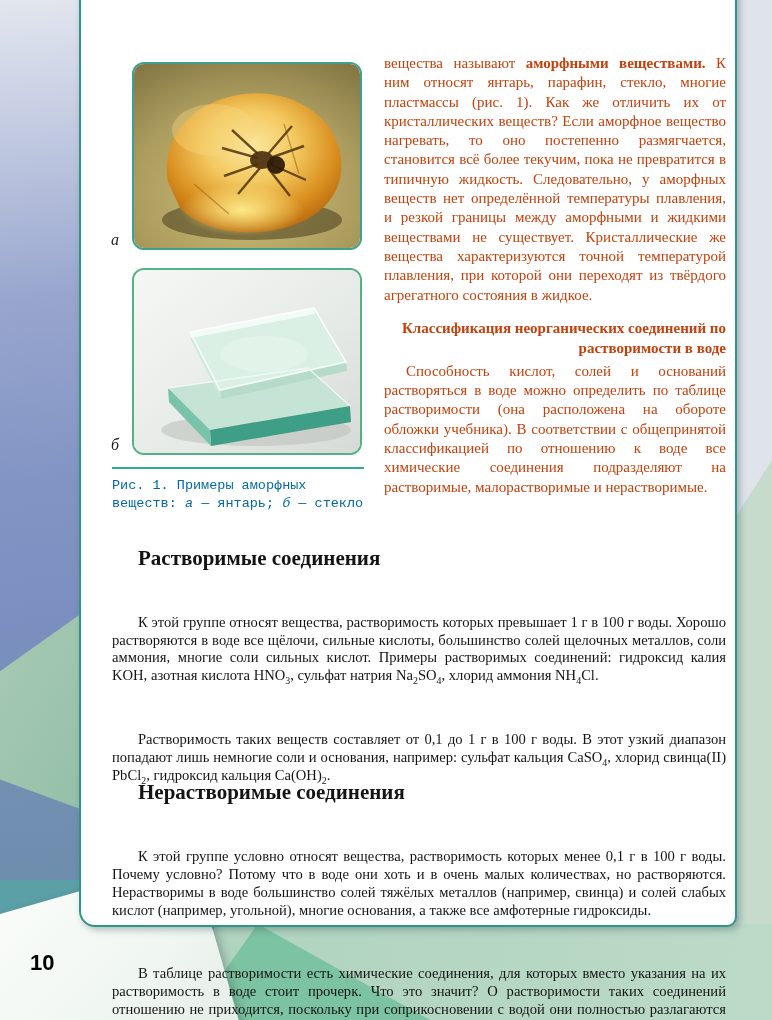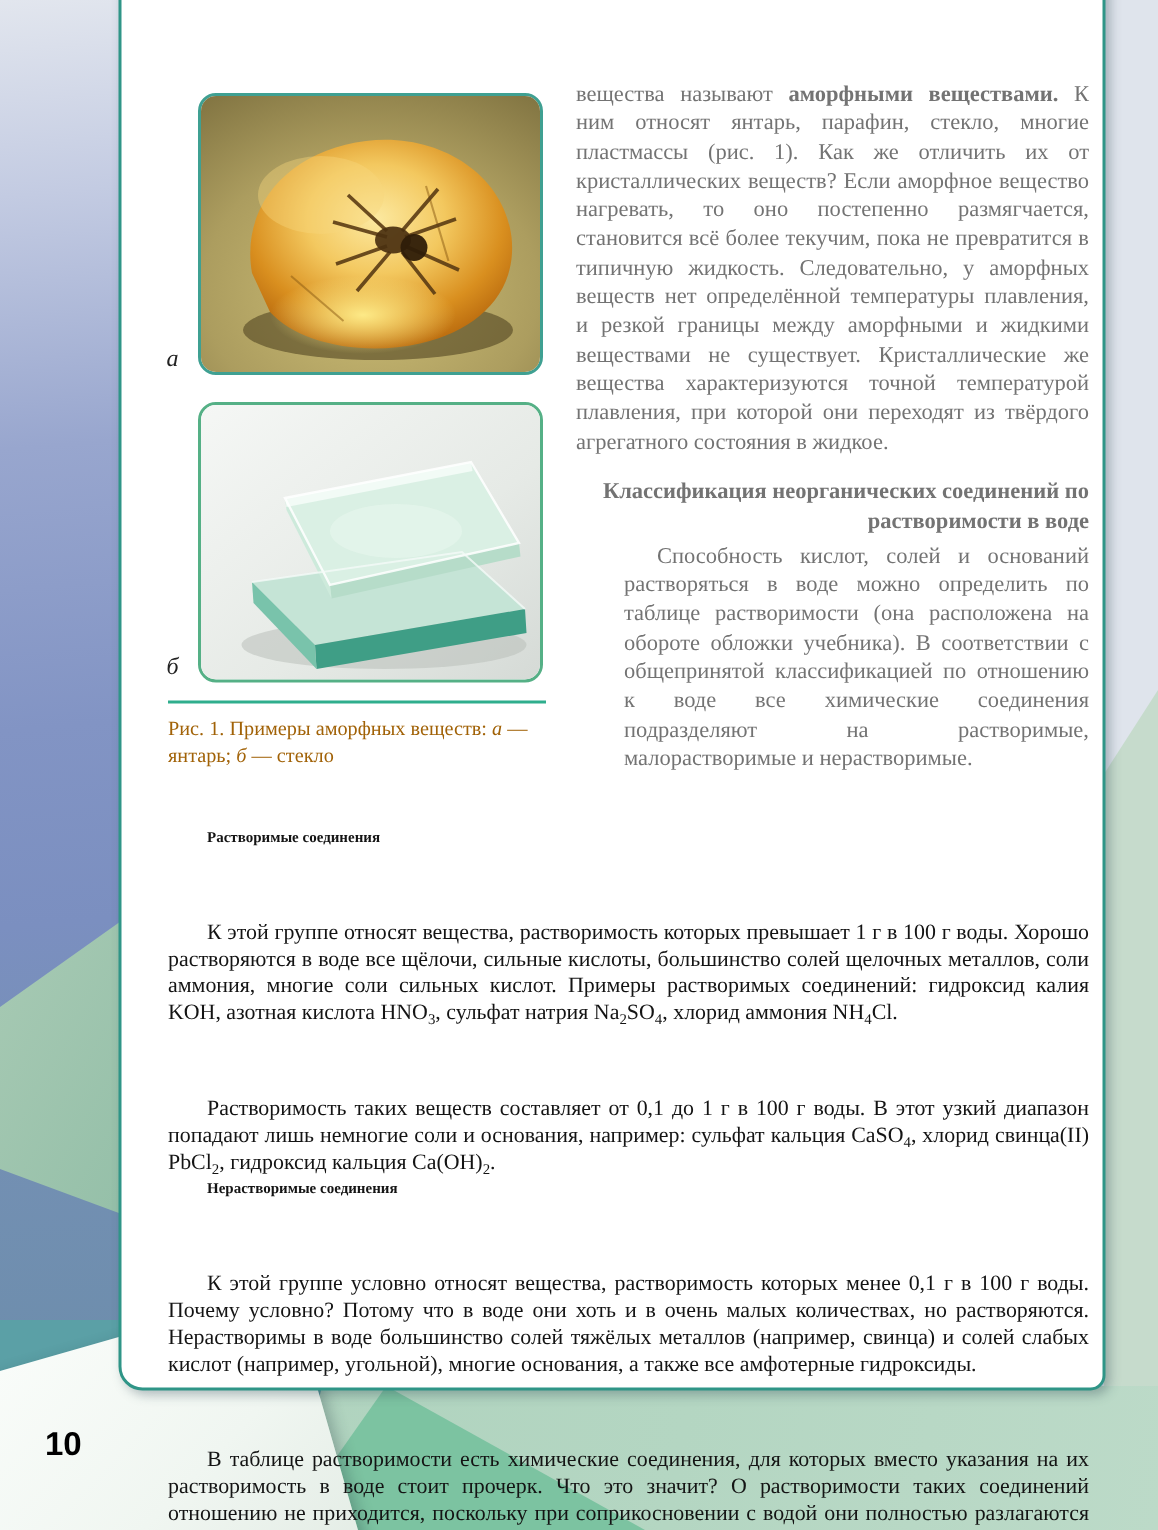--- a/index.html
+++ b/index.html
@@ -48,7 +48,7 @@
 
   
   .col { position:absolute; left:303px; top:66px; width:342px;
-    font-size:15px; line-height:19.3px; color:#737373; text-align:justify; }
+    font-size:15px; line-height:19.3px; color:#c2410c; text-align:justify; }
   .col p { text-align:justify; }
   .col .p-first { text-indent:0; }
   .col .heading { font-weight:bold; text-align:right; margin-top:13px; margin-bottom:4px; line-height:20px; }

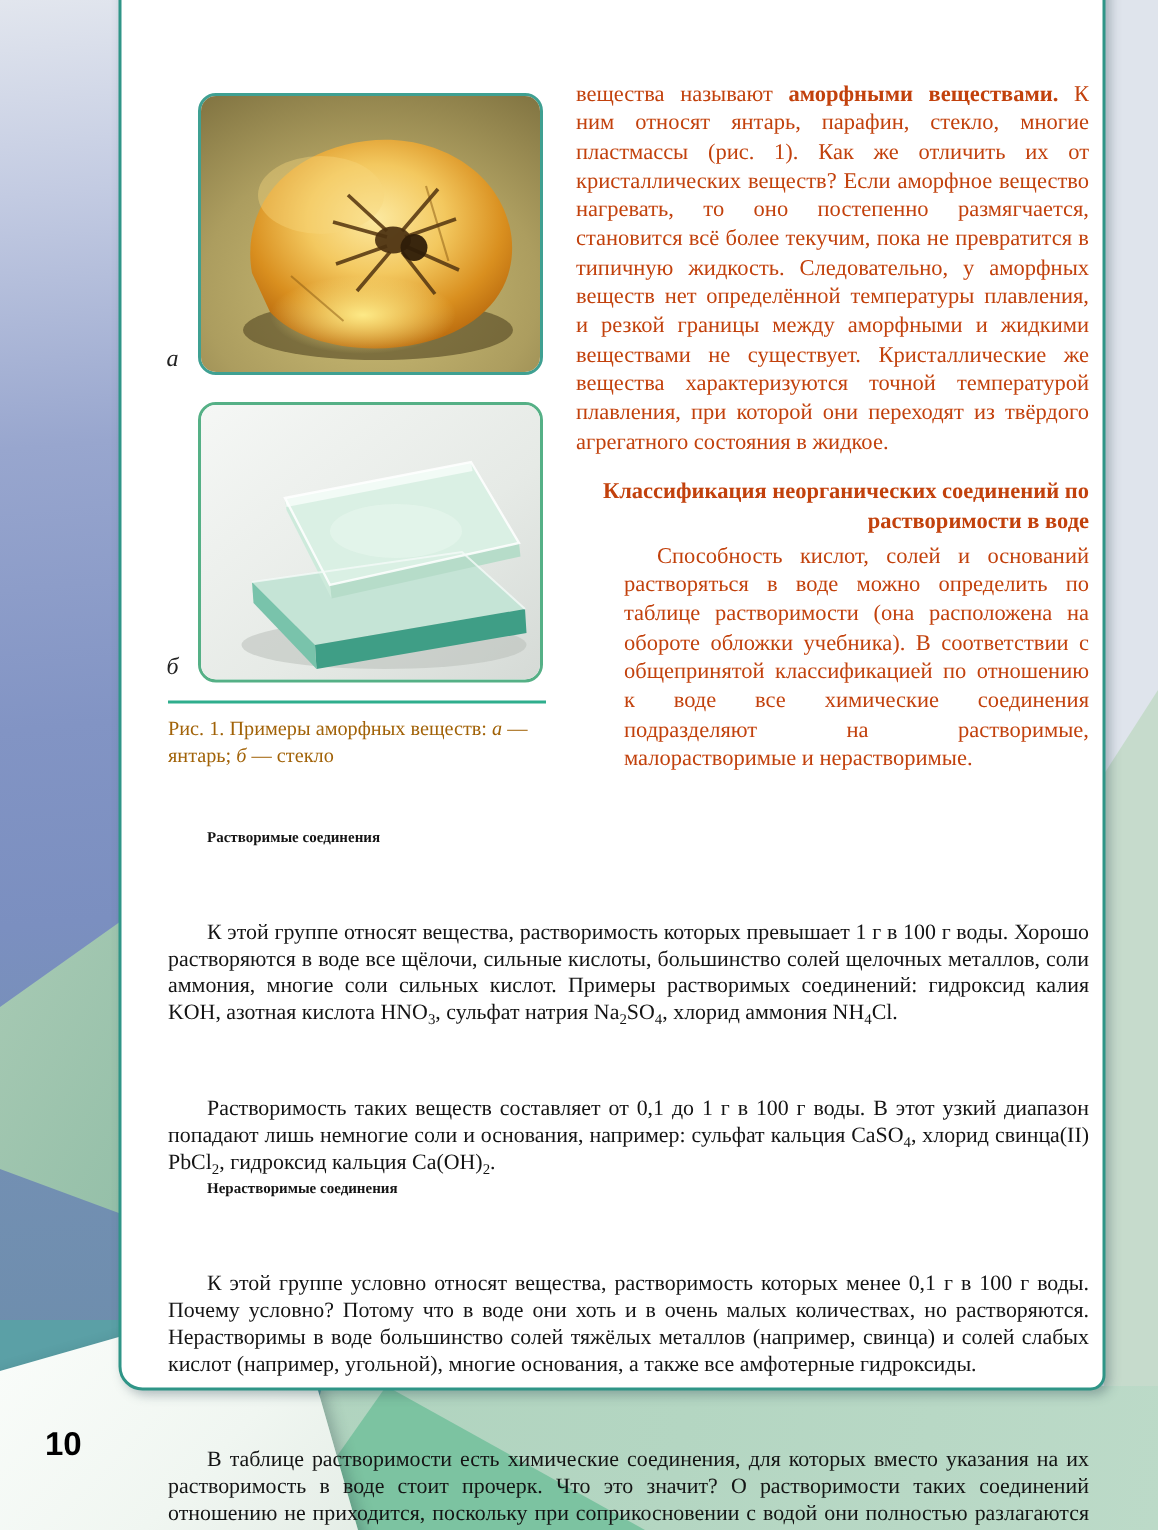--- a/index.html
+++ b/index.html
@@ -52,7 +52,7 @@
   .col p { text-align:justify; }
   .col .p-first { text-indent:0; }
   .col .heading { font-weight:bold; text-align:right; margin-top:13px; margin-bottom:4px; line-height:20px; }
-  .col .p-indent { text-indent:22px;margin-left:32px; }
+  .col .p-indent { text-indent:22px; }
 
   
   .fullwidth { position:absolute; left:31px; top:562px; width:614px;

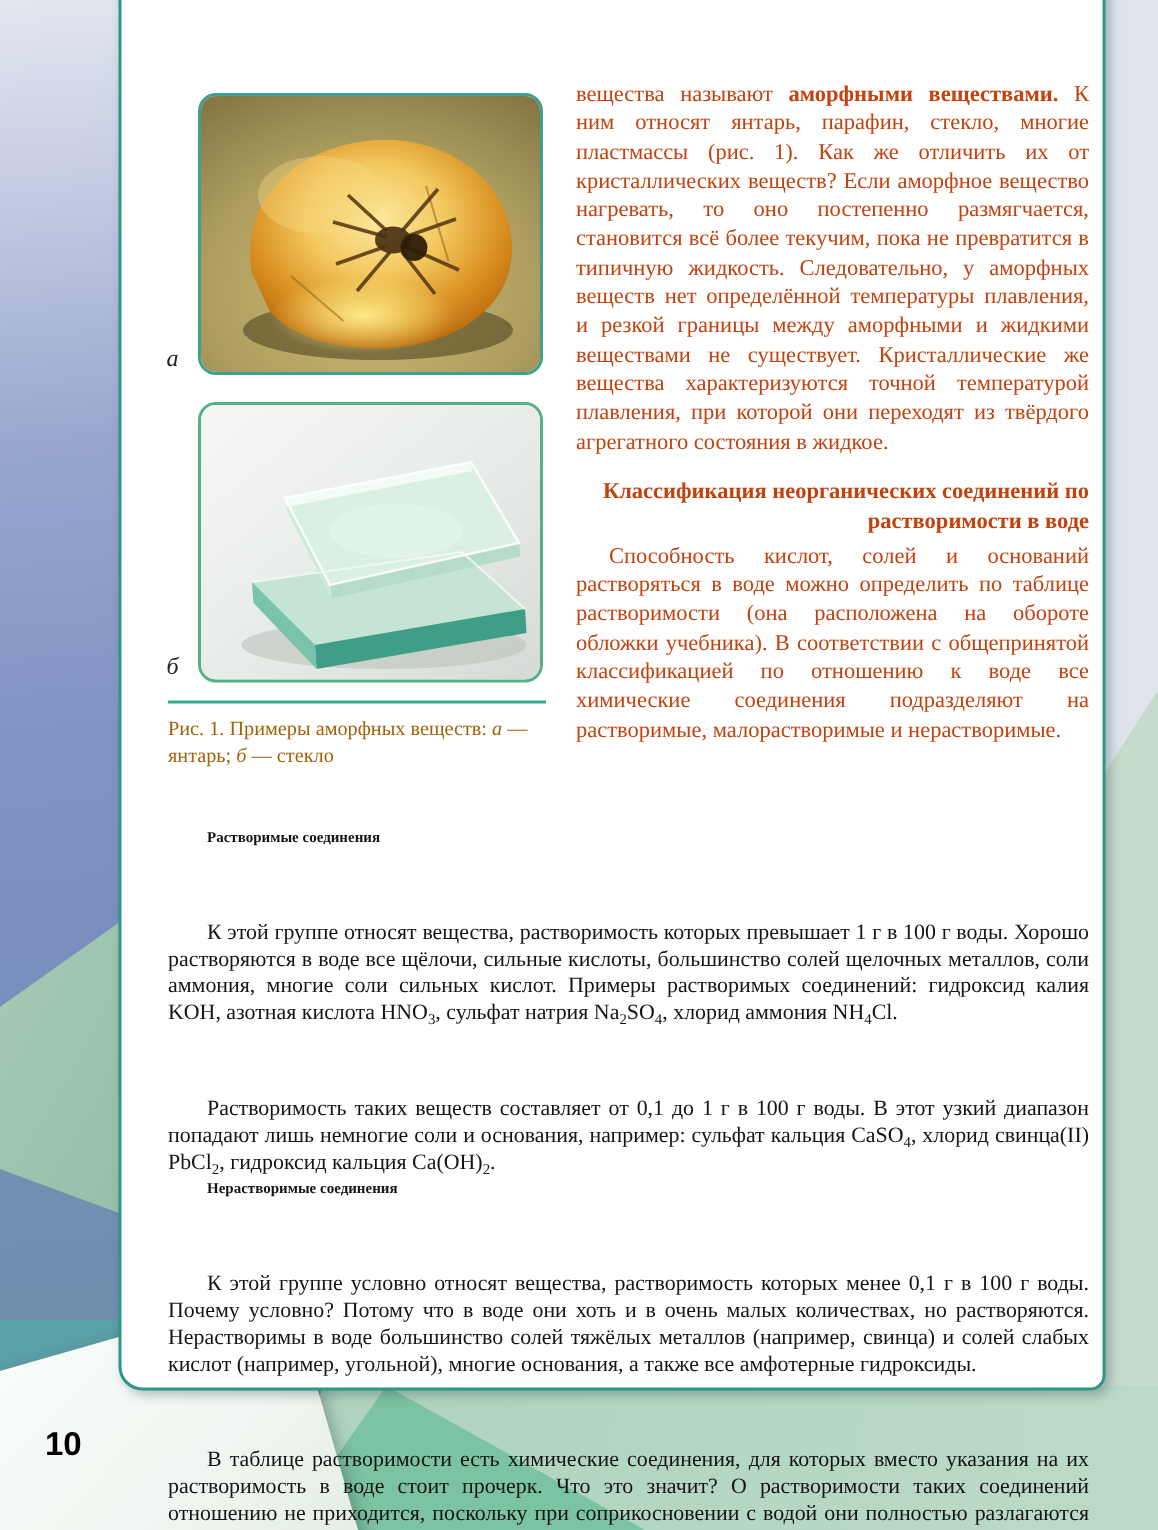--- a/index.html
+++ b/index.html
@@ -44,7 +44,7 @@
   .lab-b { left:26px; top:448px; }
   .caption-rule { position:absolute; left:31px; top:479px; width:252px; height:2px; background:#2fae8d; }
   .caption { position:absolute; left:31px; top:489px; width:262px;
-    font-family:Liberation Serif, serif; font-size:13.5px; line-height:18px; color:#a16207; }
+    font-family:Liberation Mono, monospace; font-size:13.5px; line-height:18px; color:#0369a1; }
 
   
   .col { position:absolute; left:303px; top:66px; width:342px;

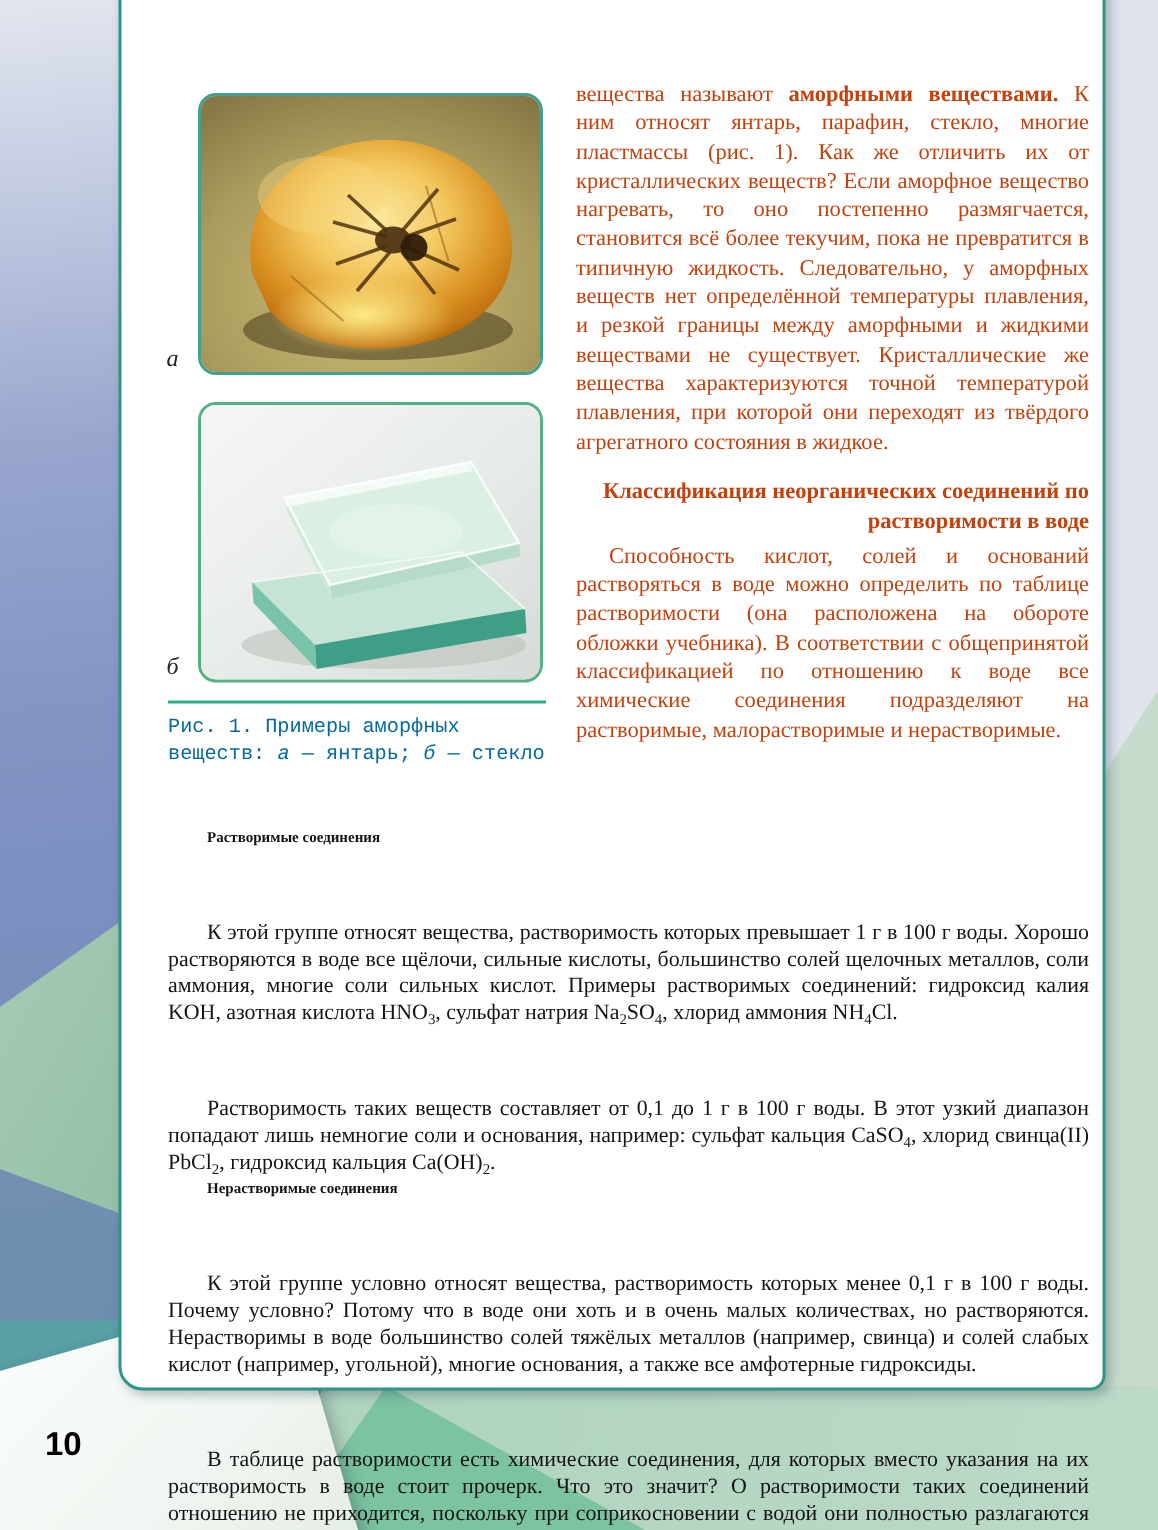--- a/index.html
+++ b/index.html
@@ -57,7 +57,7 @@
   
   .fullwidth { position:absolute; left:31px; top:562px; width:614px;
     font-size:14.6px; line-height:17.8px; color:#141414; }
-  .fullwidth h4 { font-size:10px; font-weight:bold; text-indent:26px; }
+  .fullwidth h4 { font-size:21px; font-weight:bold; text-indent:26px; }
   .fullwidth p { text-align:justify; text-indent:26px;margin-top:46px; }
   sub { font-size:.68em; line-height:0; }
   b { font-weight:bold; }

